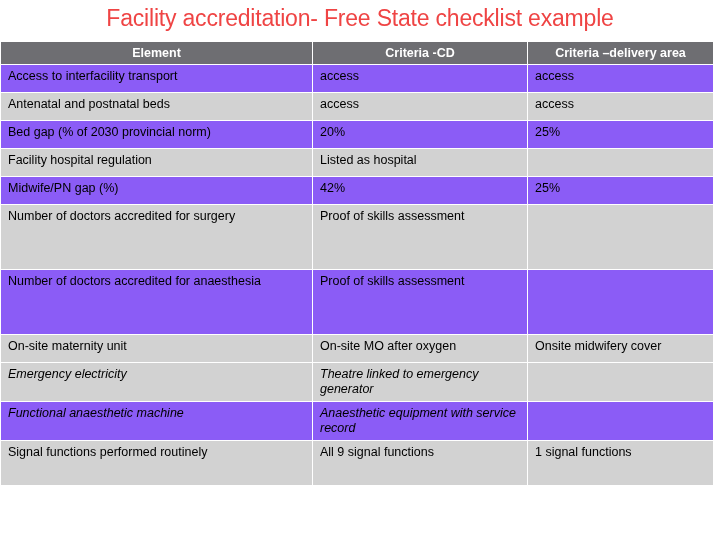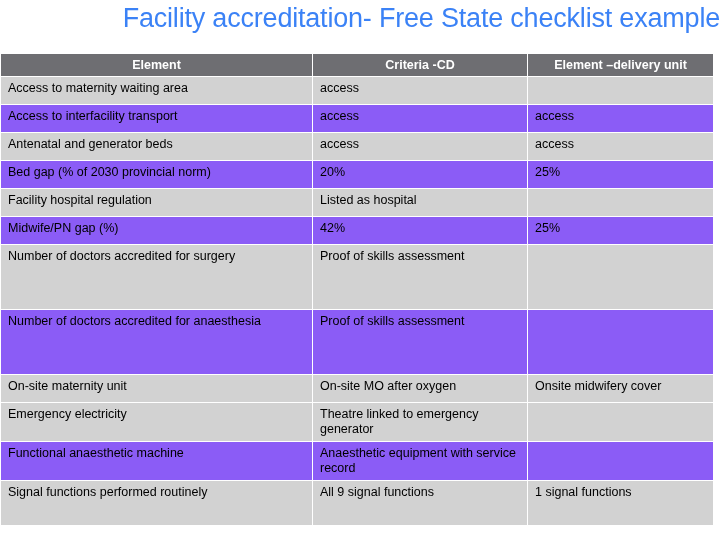--- a/index.html
+++ b/index.html
@@ -29,11 +29,11 @@
     left: 0;
     top: 4px;
     width: 720px;
-    text-align: right;
-    font-size: 27px;
+    text-align: center;
+    font-size: 23px;
     line-height: 28px;
     font-weight: 400;
-    color: #3b82f6;
+    color: #ef4444;
     letter-spacing: -0.2px;
     white-space: nowrap;
   }

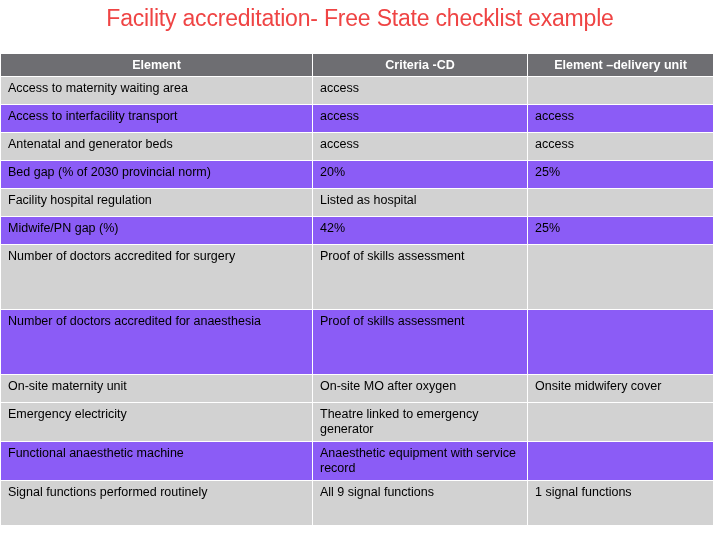--- a/index.html
+++ b/index.html
@@ -42,7 +42,7 @@
   .table-wrap {
     position: absolute;
     left: 0;
-    top: 53px;
+    top: 41px;
     width: 712px;
   }
 

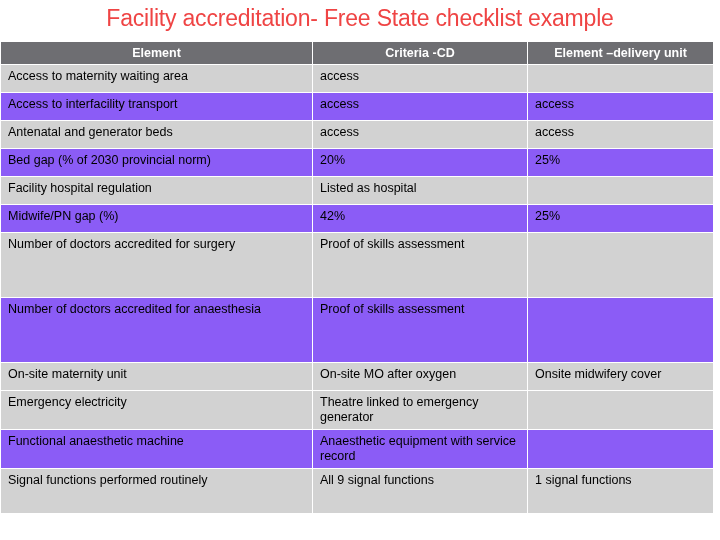--- a/index.html
+++ b/index.html
@@ -109,7 +109,7 @@
         <tr>
           <th>Element</th>
           <th>Criteria -CD</th>
-          <th>Element –delivery unit</th>
+          <th>Criteria –delivery area</th>
         </tr>
       </thead>
       <tbody>

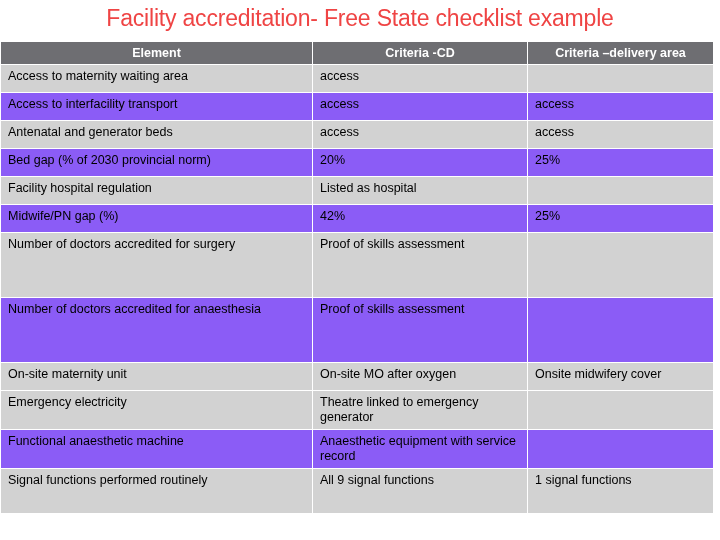--- a/index.html
+++ b/index.html
@@ -114,17 +114,6 @@
       </thead>
       <tbody>
 
-        <tr class="band-dark h-std">
-          <td>
-              <span class="cell-text">Access to maternity waiting area</span>
-            </td>
-          <td>
-              <span class="cell-text">access</span>
-            </td>
-          <td>
-              <span class="cell-text"></span>
-            </td>
-        </tr>
 
         <tr class="band-light h-std">
           <td>

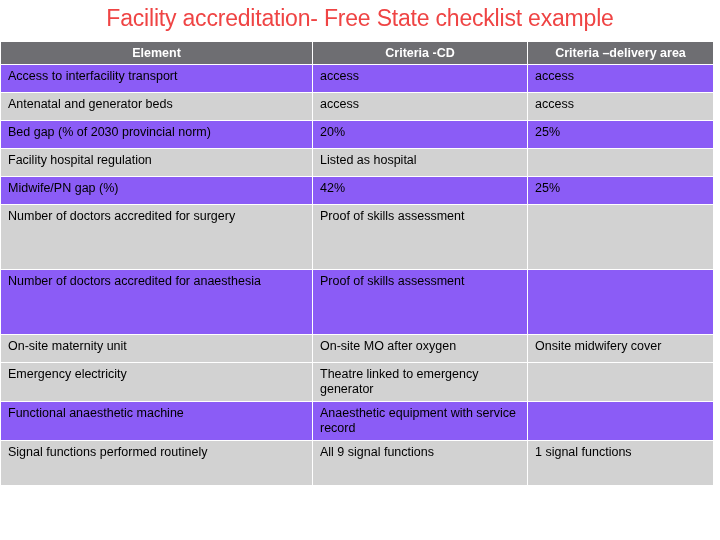--- a/index.html
+++ b/index.html
@@ -129,7 +129,7 @@
 
         <tr class="band-dark h-std">
           <td>
-              <span class="cell-text">Antenatal and generator  beds</span>
+              <span class="cell-text">Antenatal and postnatal  beds</span>
             </td>
           <td>
               <span class="cell-text">access</span>

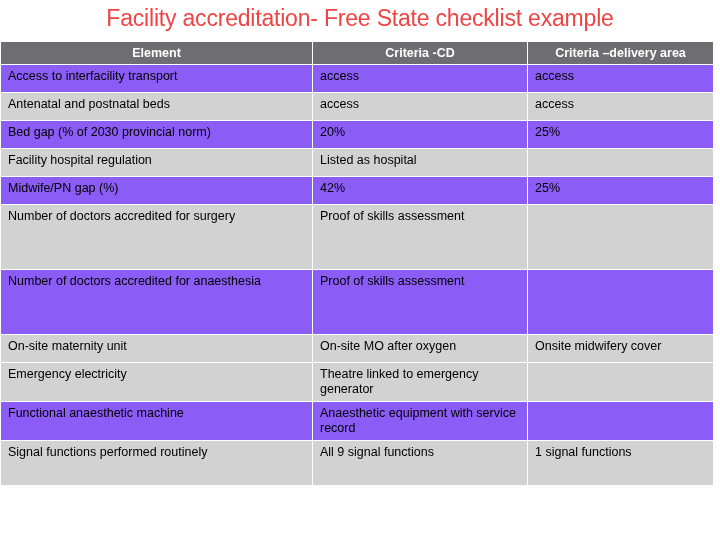--- a/index.html
+++ b/index.html
@@ -86,7 +86,7 @@
 
   tr.h-std  td { height: 27px; }
   tr.h-tall td { height: 64px; }
-  tr.h-med  td { height: 38px; }
+  tr.h-med  td { height: 38px; font-style: italic; }
   tr.h-last td { height: 44px; margin-top: 16px; }
 
   .cell-text { display: block; }

